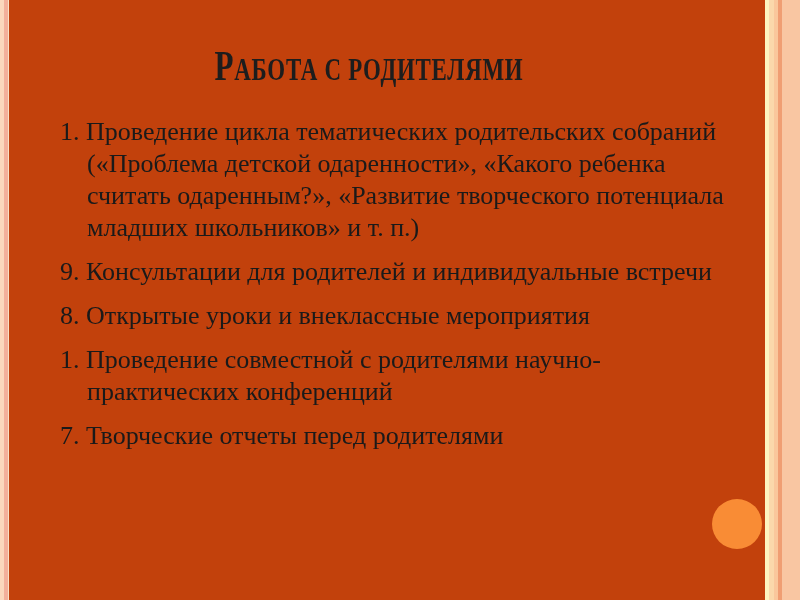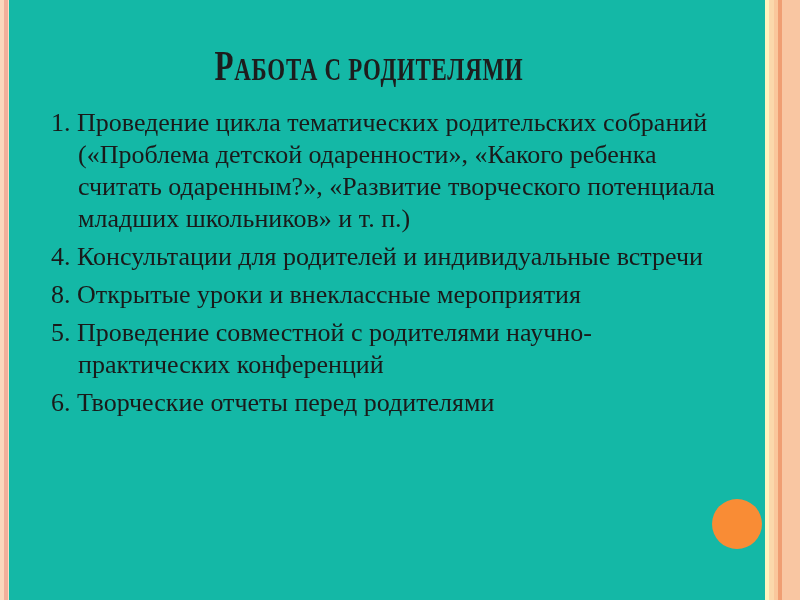--- a/index.html
+++ b/index.html
@@ -11,7 +11,7 @@
     position: relative;
     width: 800px;
     height: 600px;
-    background: #14b8a6;
+    background: #c2410c;
     overflow: hidden;
     font-family: "Liberation Serif", "DejaVu Serif", serif;
   }

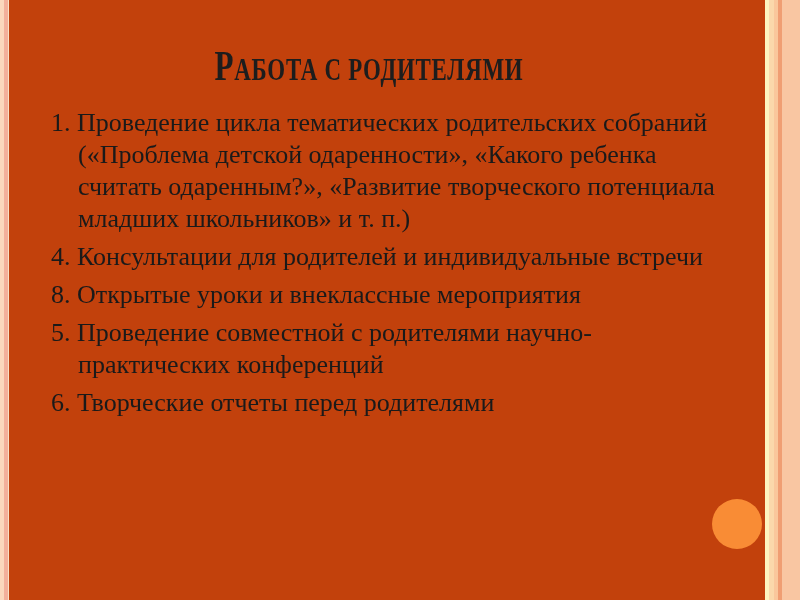--- a/index.html
+++ b/index.html
@@ -63,7 +63,7 @@
     width: 692px;
   }
   .item {
-    margin: 3px;
+    margin: 12px;
     padding-left: 27px;
     text-indent: -27px;
     font-size: 26px;

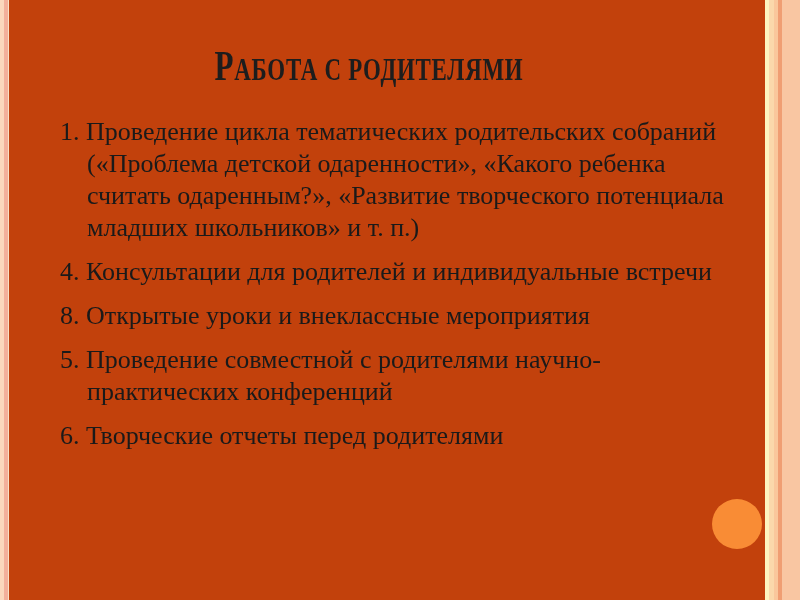--- a/index.html
+++ b/index.html
@@ -99,7 +99,7 @@
 («Проблема детской одаренности», «Какого ребенка
 считать одаренным?», «Развитие творческого потенциала
 младших школьников» и т. п.)</p>
-    <p class="item">4. Консультации для родителей и индивидуальные встречи</p>
+    <p class="item">9. Консультации для родителей и индивидуальные встречи</p>
     <p class="item">8. Открытые уроки и внеклассные мероприятия</p>
     <p class="item">5. Проведение совместной с родителями научно-
 практических конференций</p>

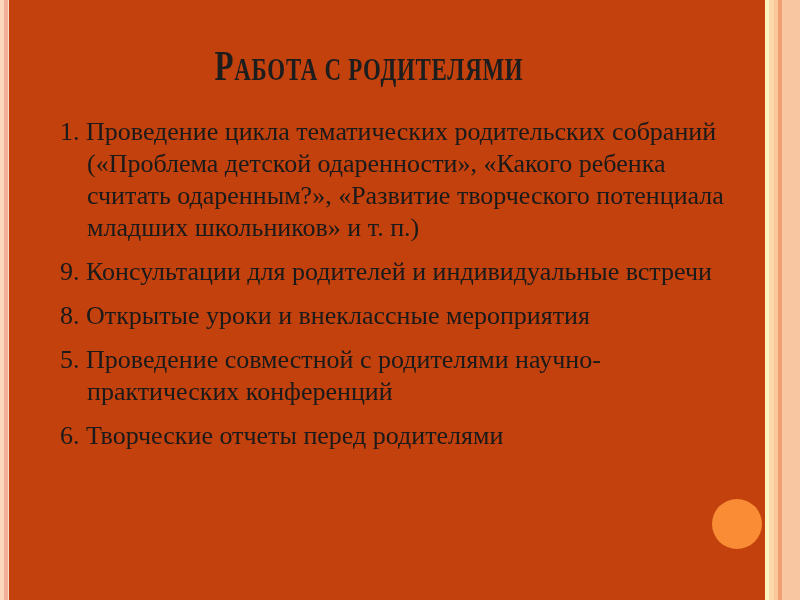--- a/index.html
+++ b/index.html
@@ -101,7 +101,7 @@
 младших школьников» и т. п.)</p>
     <p class="item">9. Консультации для родителей и индивидуальные встречи</p>
     <p class="item">8. Открытые уроки и внеклассные мероприятия</p>
-    <p class="item">5. Проведение совместной с родителями научно-
+    <p class="item">1. Проведение совместной с родителями научно-
 практических конференций</p>
     <p class="item">6. Творческие отчеты перед родителями</p>
   </div>

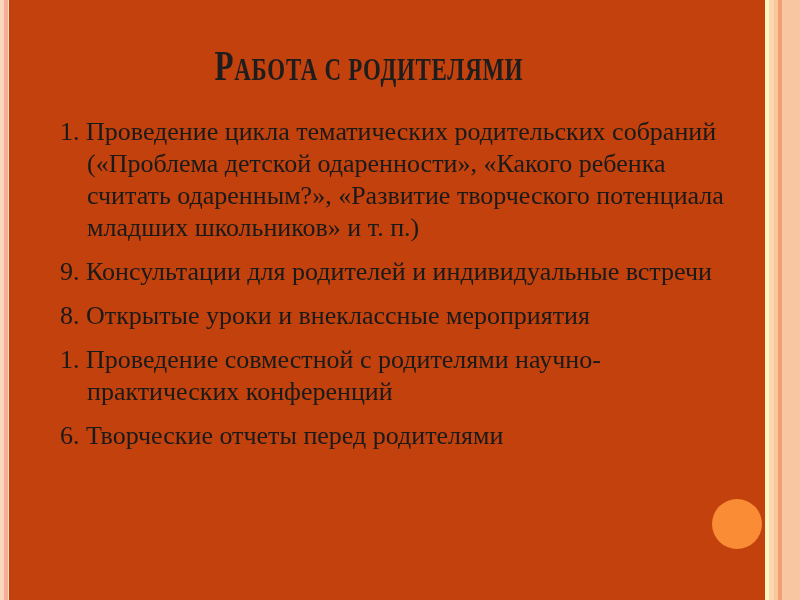--- a/index.html
+++ b/index.html
@@ -103,7 +103,7 @@
     <p class="item">8. Открытые уроки и внеклассные мероприятия</p>
     <p class="item">1. Проведение совместной с родителями научно-
 практических конференций</p>
-    <p class="item">6. Творческие отчеты перед родителями</p>
+    <p class="item">7. Творческие отчеты перед родителями</p>
   </div>
 
   <div class="circle"></div>

